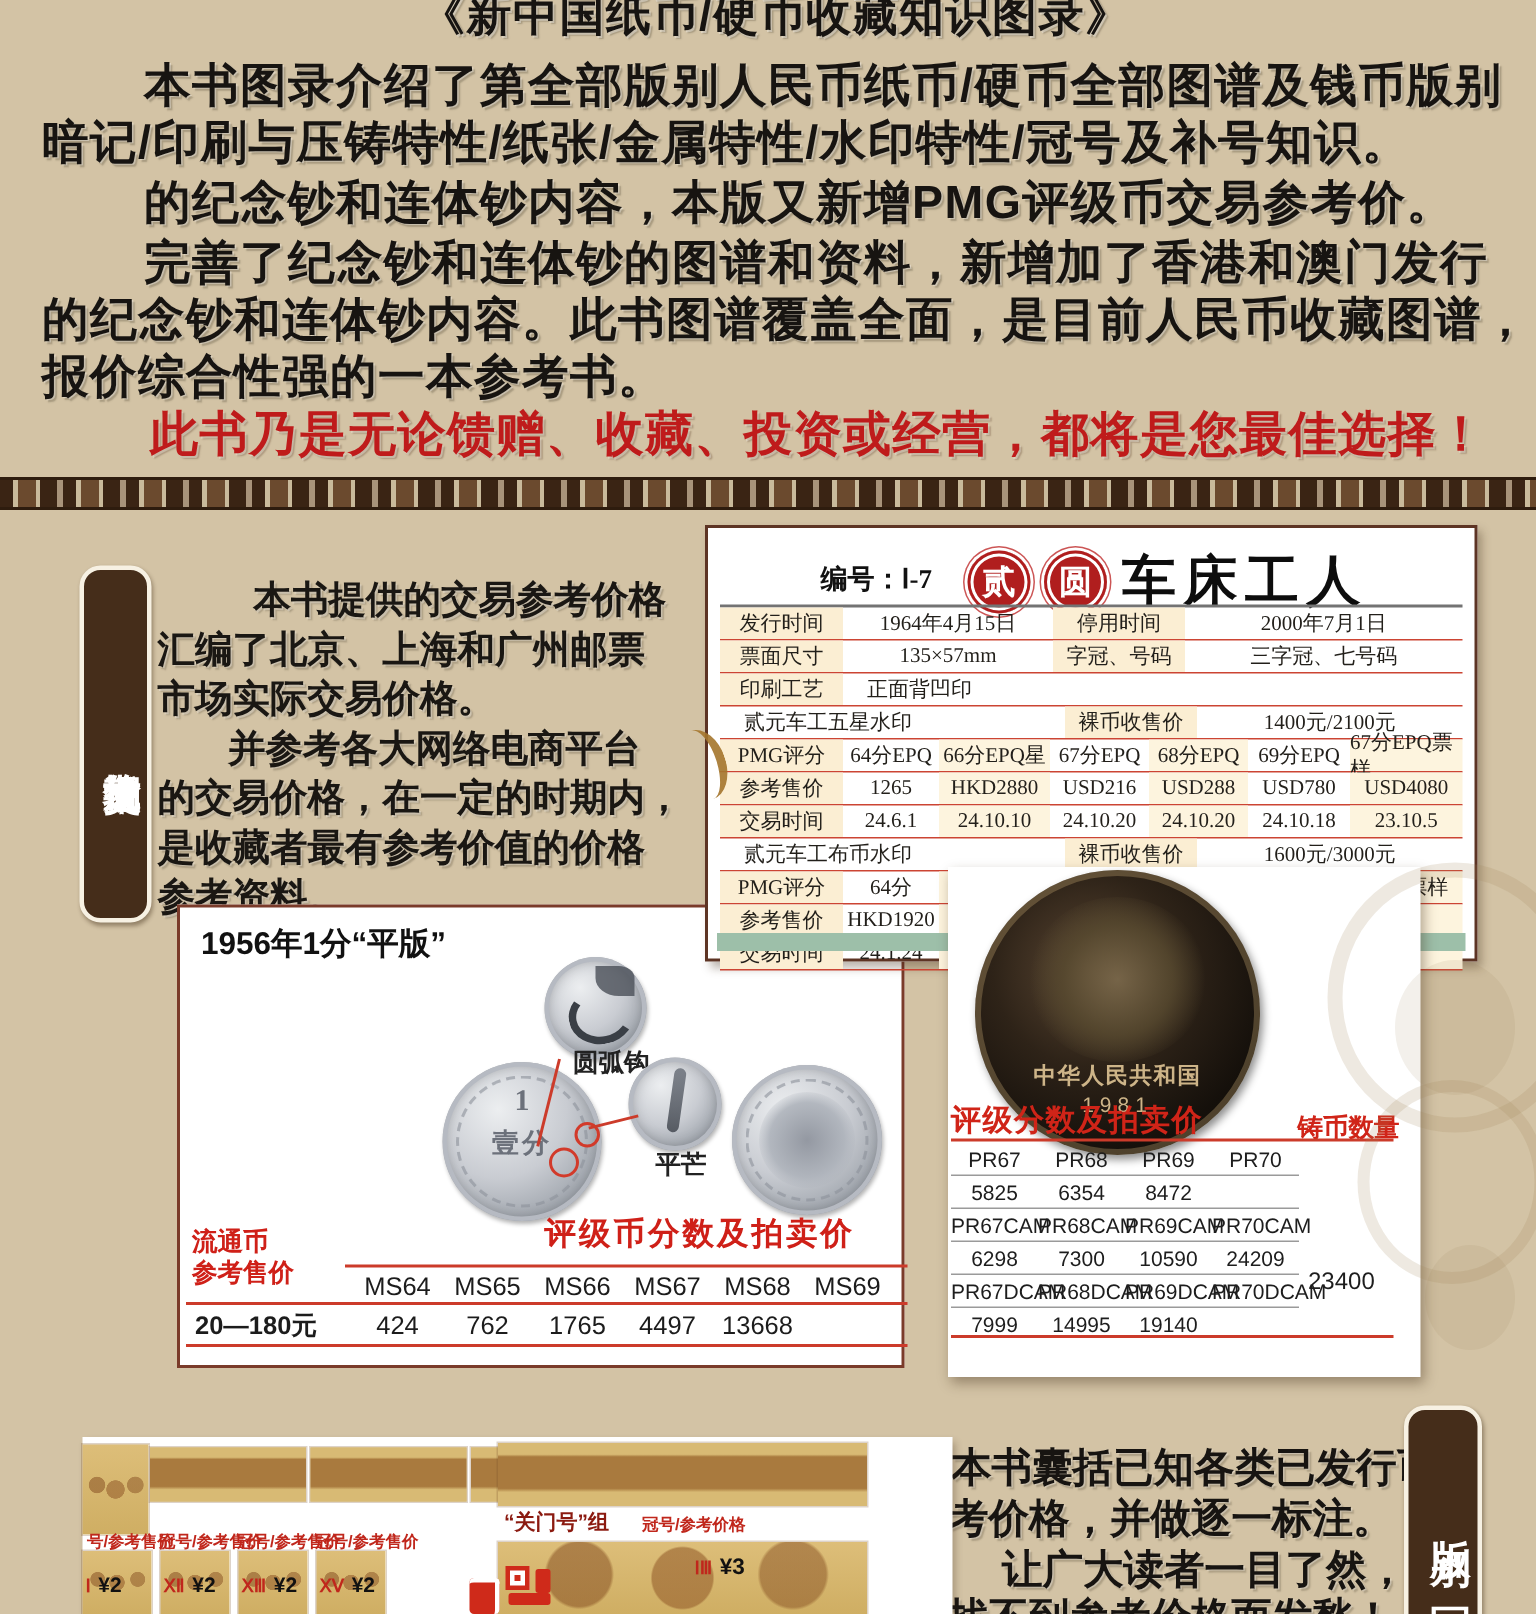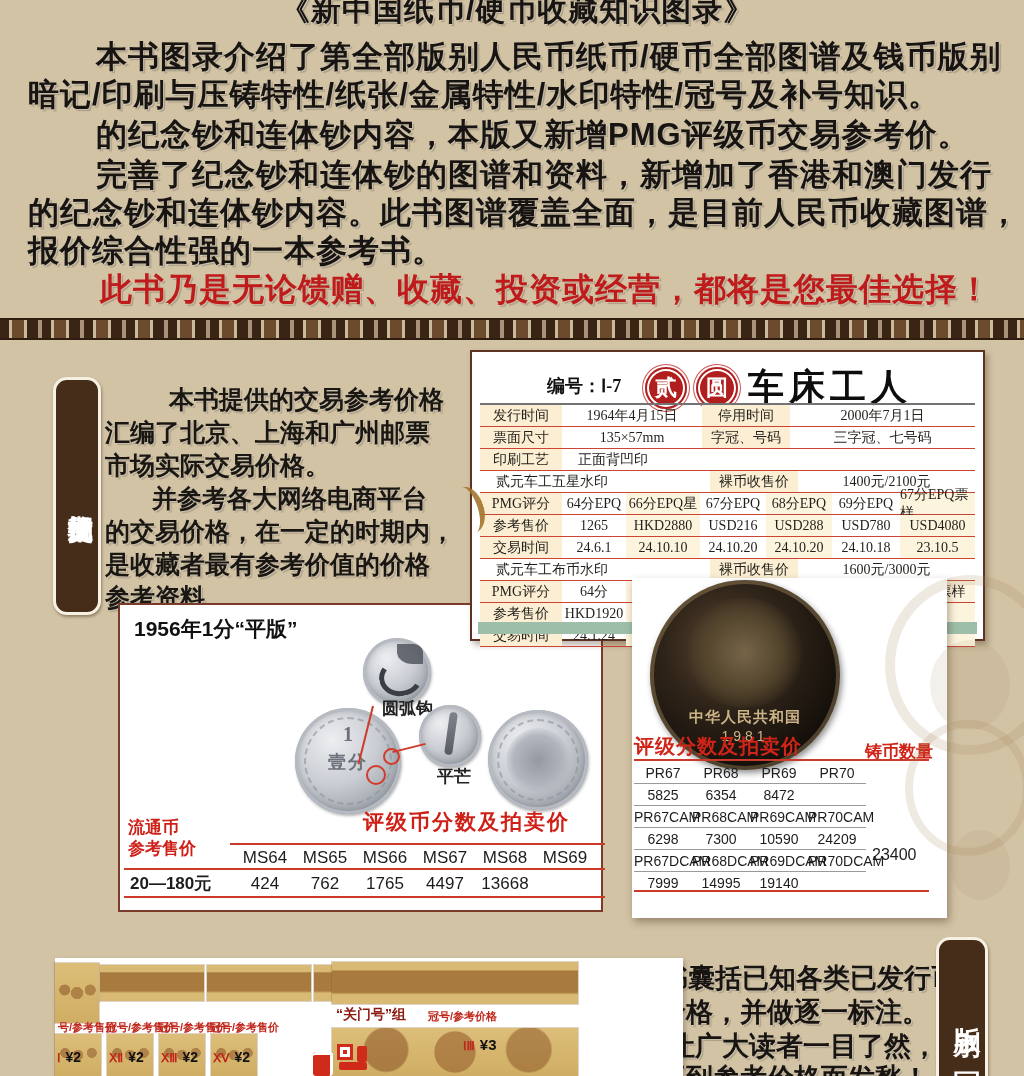--- a/index.html
+++ b/index.html
@@ -24,7 +24,7 @@
       box-shadow:3px 4px 6px rgba(60,40,20,.35);}
   #cp{left:118px;top:603px;width:481px;height:305px;border:2px solid #7a3b2a;z-index:1;}
   #mp{left:632px;top:578px;width:315px;height:340px;z-index:4;box-shadow:2px 4px 8px rgba(60,40,20,.4);}
-  #collage{left:55px;top:958px;width:580px;height:118px;z-index:1;box-shadow:2px 3px 5px rgba(60,40,20,.3);padding-left:48px;}
+  #collage{left:55px;top:958px;width:580px;height:118px;z-index:1;box-shadow:2px 3px 5px rgba(60,40,20,.3);}
   
   .bp-head{position:absolute;left:0;top:8px;width:100%;height:42px;}
   .bp-code{position:absolute;left:75px;top:14px;font:bold 18px "Liberation Serif",serif;color:#111;}

